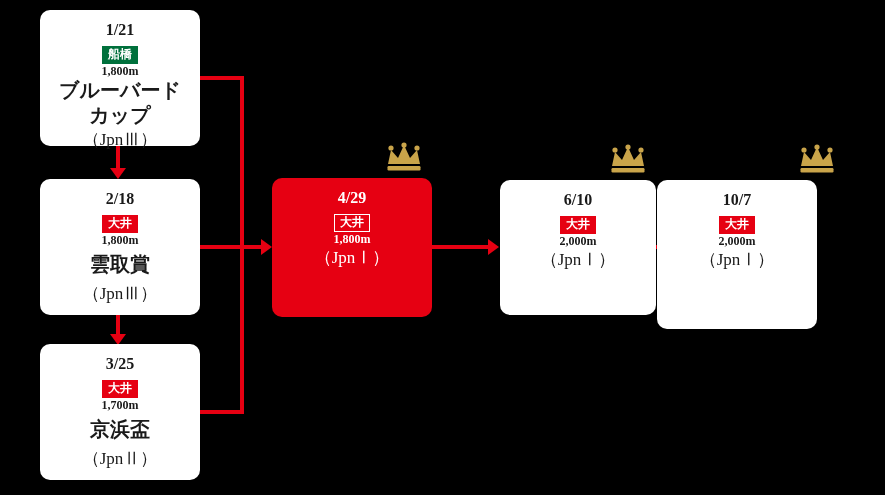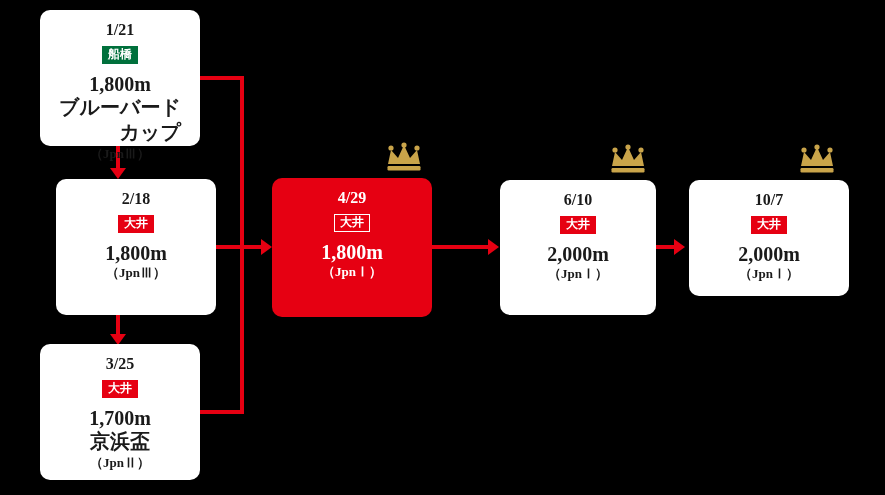--- a/index.html
+++ b/index.html
@@ -57,8 +57,8 @@
   .distance {
     font-family: "Liberation Serif", serif;
     font-weight: bold;
-    font-size: 20px;
-    margin-top: 9px;
+    font-size: 12px;
+    margin-top: 1px;
     line-height: 1.1;
   }
   .name {

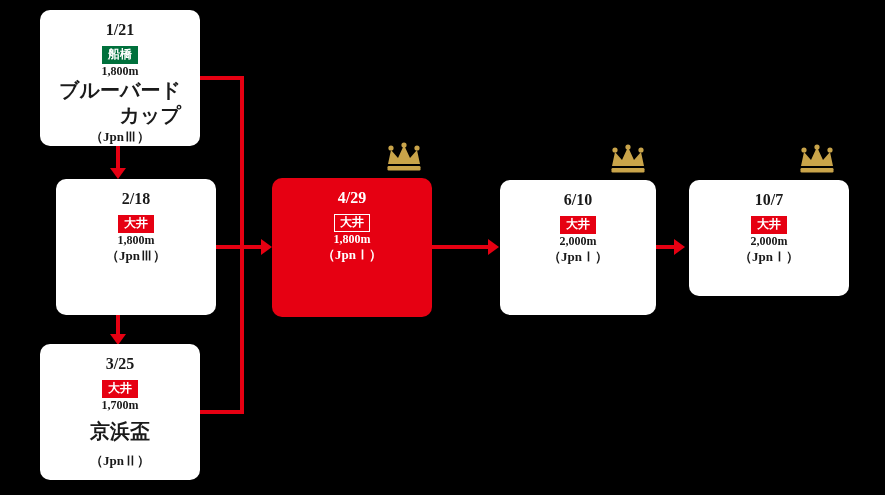--- a/index.html
+++ b/index.html
@@ -66,7 +66,7 @@
     display: flex;
     align-items: center;
     justify-content: center;
-    text-align: right;
+    text-align: center;
     font-size: 20px;
     font-weight: bold;
     line-height: 1.25;

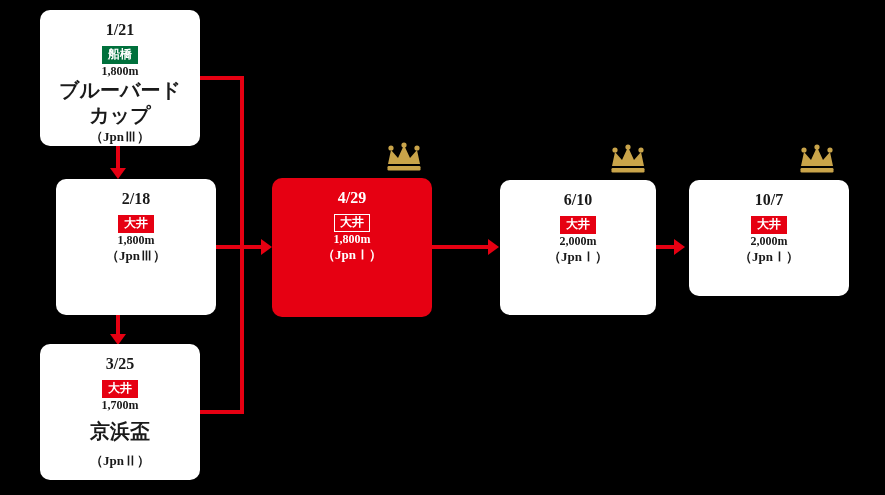--- a/index.html
+++ b/index.html
@@ -74,8 +74,8 @@
   }
   .grade {
     font-family: "Liberation Serif", serif;
-    font-weight: bold;
-    font-size: 13px;
+    font-weight: normal;
+    font-size: 17px;
     margin-bottom: 1px;
   }
   .hline, .vline {

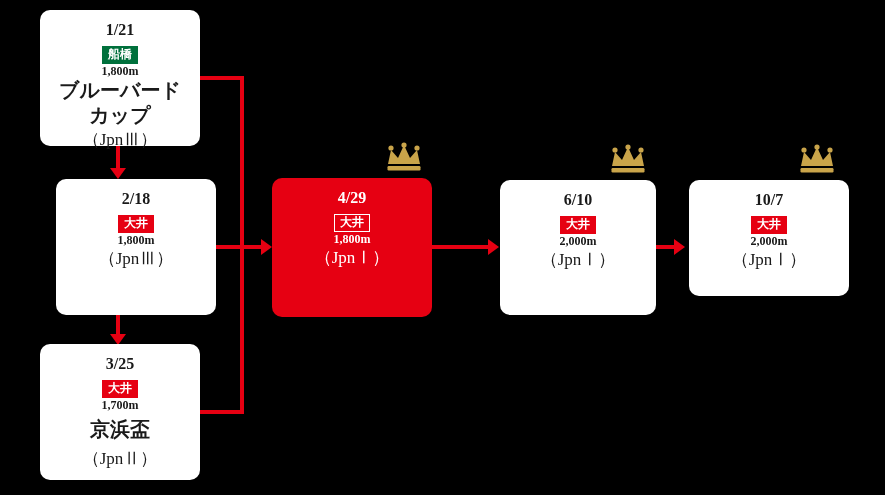--- a/index.html
+++ b/index.html
@@ -160,7 +160,7 @@
   <div class="grade">（JpnⅢ）</div>
 </div>
 
-<div class="card" style="left:56px; top:179px;">
+<div class="card" style="left:40px; top:179px;">
   <div class="row-date">
     <span>2/18</span>
     <span class="badge badge-red">大井</span>

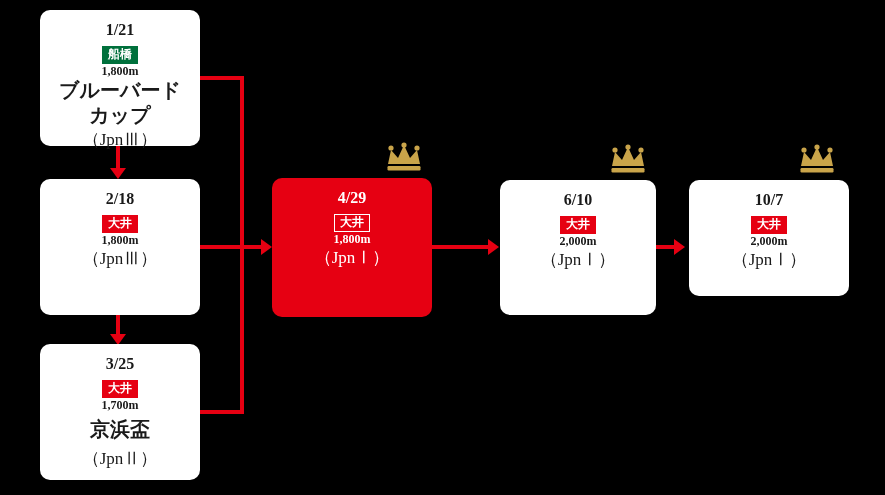--- a/index.html
+++ b/index.html
@@ -197,7 +197,7 @@
   <div class="grade">（JpnⅠ）</div>
 </div>
 
-<div class="card" style="left:689px; top:180px; height:116px;">
+<div class="card" style="left:657px; top:180px; height:149px;">
   <div class="row-date">
     <span>10/7</span>
     <span class="badge badge-red">大井</span>

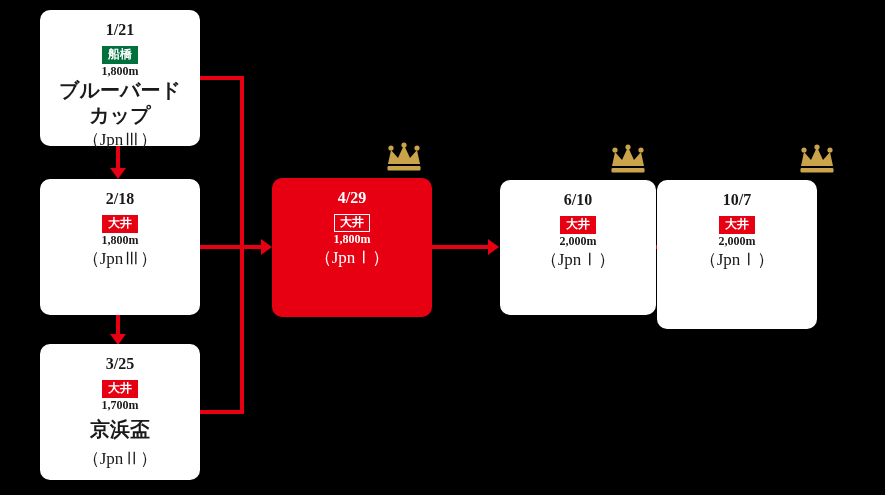--- a/index.html
+++ b/index.html
@@ -166,6 +166,7 @@
     <span class="badge badge-red">大井</span>
   </div>
   <div class="distance">1,800m</div>
+  <div class="name">雲取賞</div>
   <div class="grade">（JpnⅢ）</div>
 </div>
 

